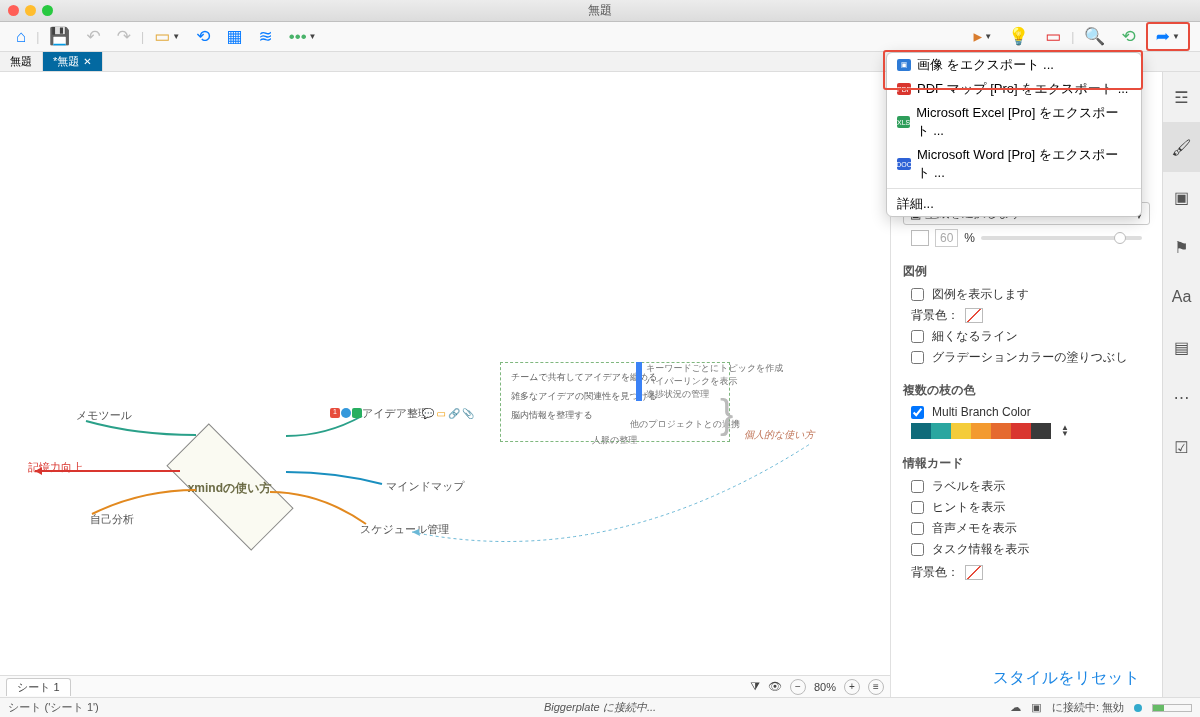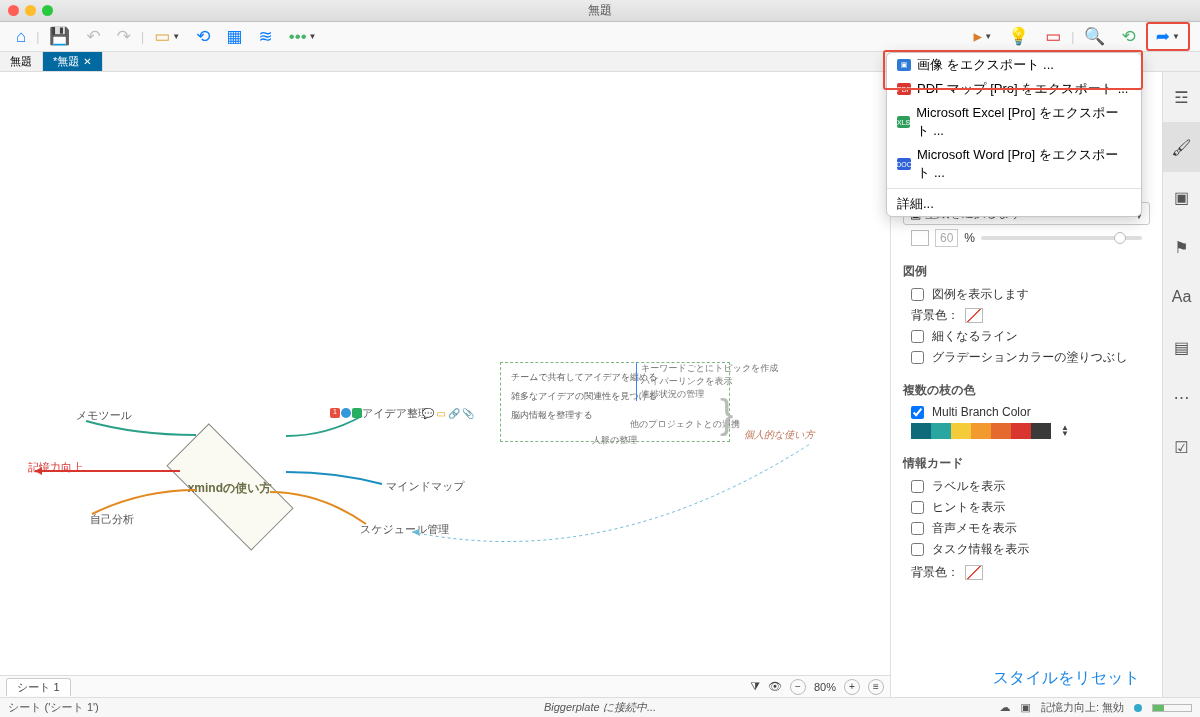--- a/index.html
+++ b/index.html
@@ -183,7 +183,7 @@
         <div style="font-size:9px">脳内情報を整理する</div>
       </div>
       <div style="position:absolute;left:636px;top:290px;font-size:9px;color:#777">
-        <div style="border-left:1px solid #3b82f6;padding-left:4px">
+        <div style="border-left:6px solid #3b82f6;padding-left:4px">
           <div>キーワードごとにトピックを作成</div>
           <div>ハイパーリンクを表示</div>
           <div>進捗状況の管理</div>

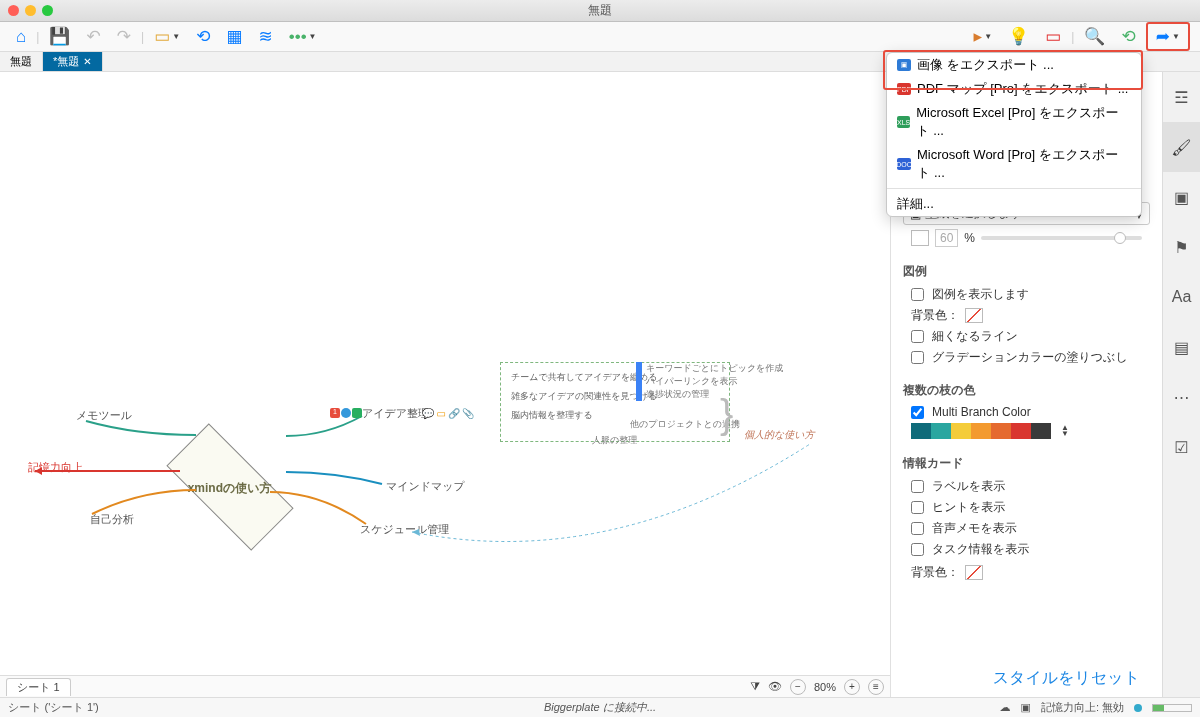--- a/index.html
+++ b/index.html
@@ -335,7 +335,7 @@
   <span class="right">
     <span>☁</span>
     <span>▣</span>
-    <span>記憶力向上: 無効</span>
+    <span>に接続中: 無効</span>
     <span style="width:8px;height:8px;background:#3ac;border-radius:50%;display:inline-block"></span>
     <span style="width:40px;height:8px;border:1px solid #bbb;display:inline-block">
         <span style="display:block;width:30%;height:100%;background:#6b6"></span>

